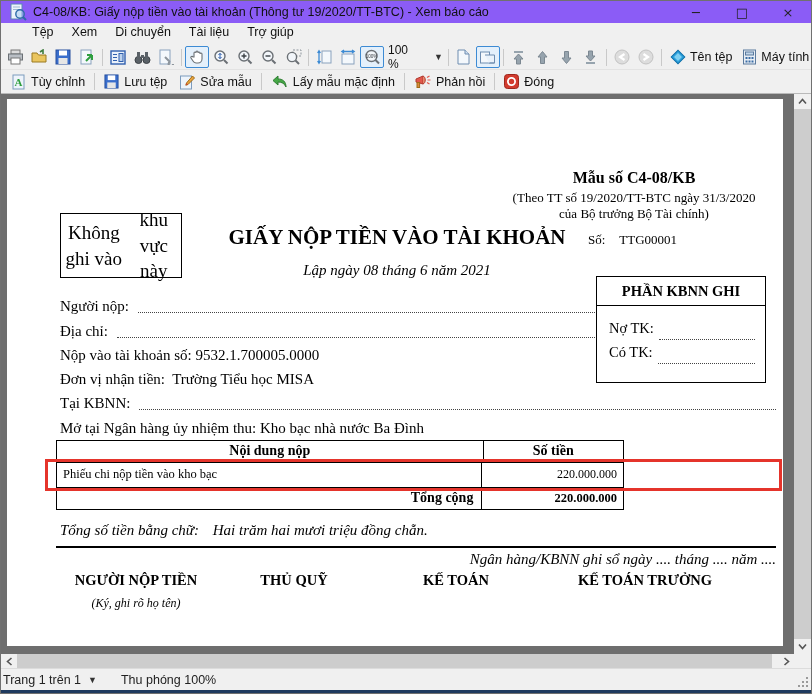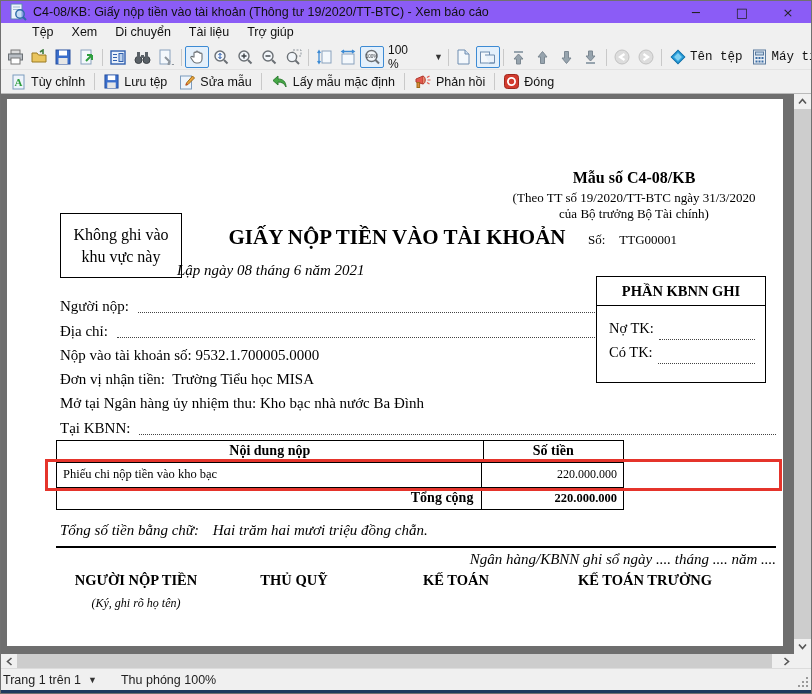--- a/index.html
+++ b/index.html
@@ -30,7 +30,7 @@
   .zoom-combo { display:flex; align-items:center; font-size:12px; color:#111; margin:0 2px 0 4px;gap:12px; }
   .zoom-combo .caret { font-size:9px; margin-left:14px; color:#333; }
   .tb-text-btn { display:flex; align-items:center; font-size:12.5px; color:#111; padding:1px 5px;
-                 border-radius:2px; white-space:nowrap;font-family:Liberation Mono, monospace; }
+                 border-radius:2px; white-space:nowrap; }
   .tb-text-btn svg { margin-right:4px; }
 
   

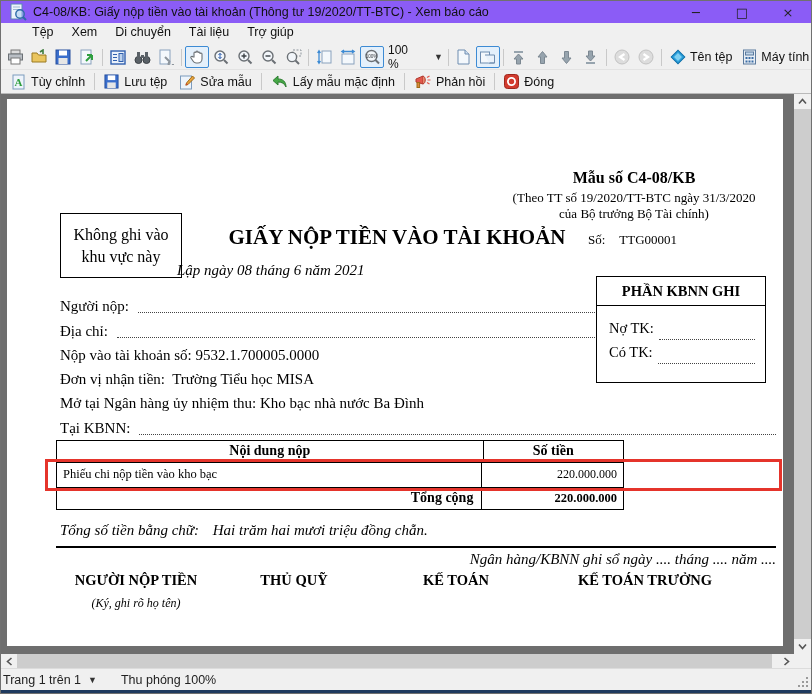--- a/index.html
+++ b/index.html
@@ -71,8 +71,8 @@
   .hdr-right .l2 { font-size:13px; margin-top:3px; }
   .hdr-right .l3 { font-size:13px;text-align:center; }
   .corner-box { left:53px; top:114px; width:122px; height:65px; border:1px solid #000;
-                display:flex; flex-direction:column; align-items:center; justify-content:center;
-                font-size:16px; text-align:center; line-height:1.35; }
+                display:flex; flex-direction:row; align-items:center; justify-content:center;
+                font-size:19px; text-align:center; line-height:1.35; }
   .main-title { left:170px; top:126px; width:440px; text-align:center; font-weight:bold; font-size:21px; }
   .doc-no { left:581px; top:133px; font-size:13px; }
   .doc-no b { font-weight:normal; margin-left:14px; }

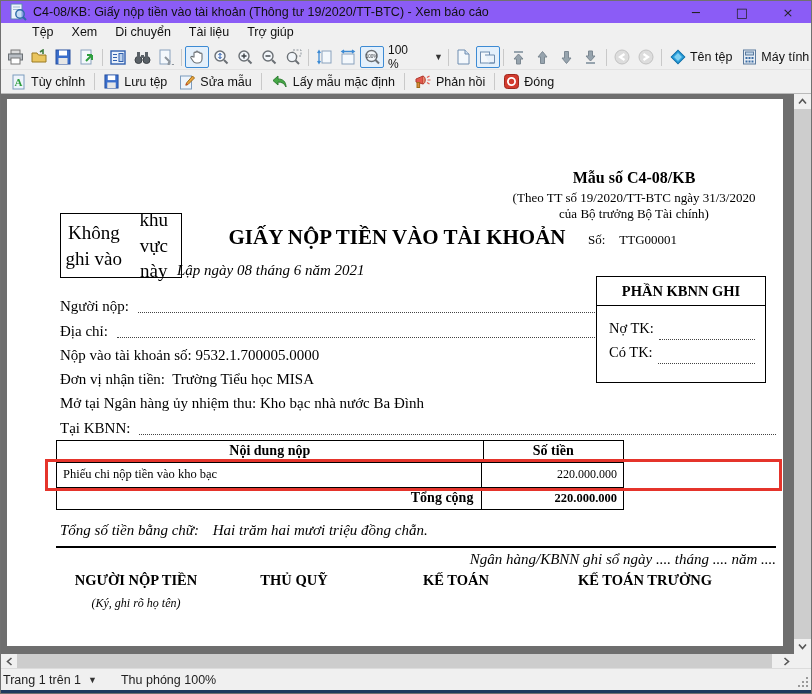--- a/index.html
+++ b/index.html
@@ -76,7 +76,7 @@
   .main-title { left:170px; top:126px; width:440px; text-align:center; font-weight:bold; font-size:21px; }
   .doc-no { left:581px; top:133px; font-size:13px; }
   .doc-no b { font-weight:normal; margin-left:14px; }
-  .date-line { left:170px; top:163px; width:440px; font-style:italic; font-size:15px; }
+  .date-line { left:170px; top:163px; width:440px; text-align:center; font-style:italic; font-size:15px; }
   .kbnn-box { left:589px; top:177px; width:170px; height:107px; border:1px solid #000; }
   .kbnn-title { font-weight:bold; font-size:14.5px; text-align:center; padding:6px 0 5px;
                 border-bottom:1px solid #000; }

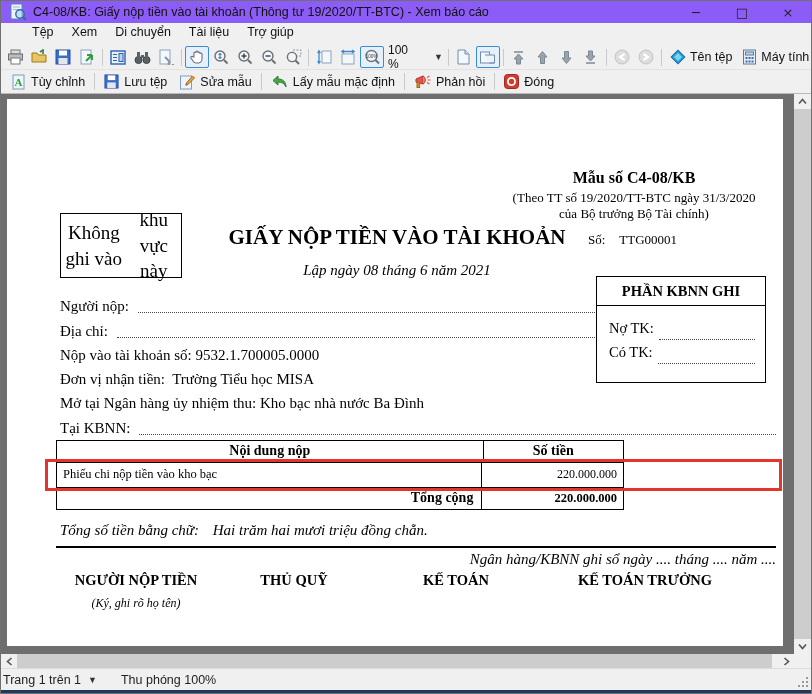--- a/index.html
+++ b/index.html
@@ -428,12 +428,12 @@
             <span class="val"> Trường Tiểu học MISA</span>
           </div>
           <div class="field-row">
+            <span class="lbl">Tại KBNN: </span>
+            <span class="dots"></span>
+          </div>
+          <div class="field-row">
             <span class="lbl">Mở tại Ngân hàng ủy nhiệm thu:</span>
             <span class="val"> Kho bạc nhà nước Ba Đình</span>
-          </div>
-          <div class="field-row">
-            <span class="lbl">Tại KBNN: </span>
-            <span class="dots"></span>
           </div>
         </div>
 

